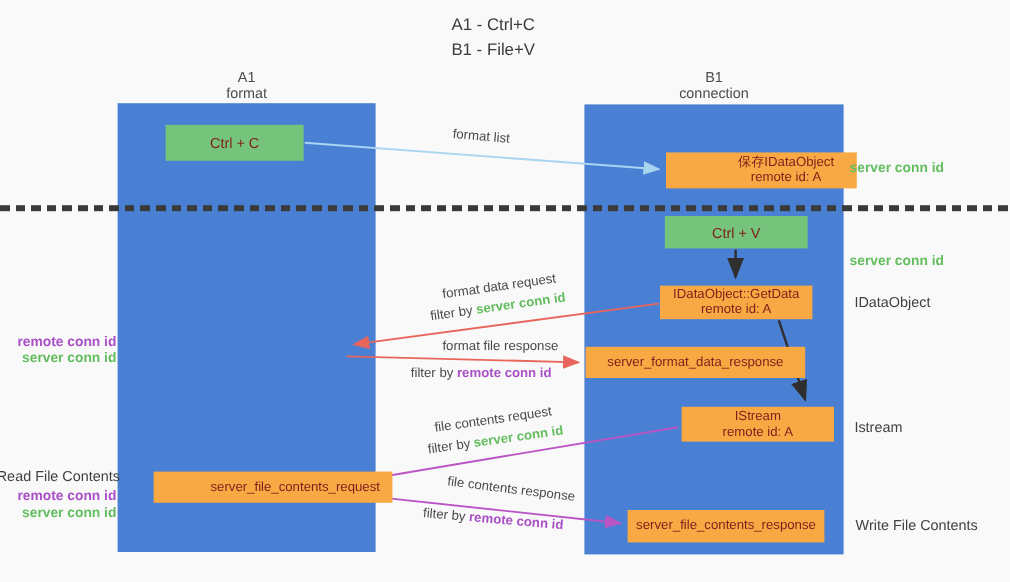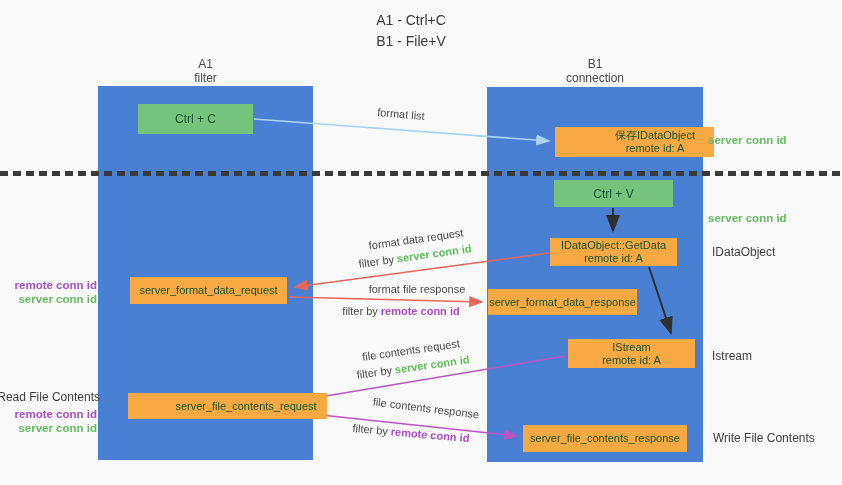--- a/index.html
+++ b/index.html
@@ -43,7 +43,7 @@
 
   <div class="abs col-header" style="left:98px;top:57px;width:215px;">
     <div>A1</div>
-    <div>filter</div>
+    <div>format</div>
   </div>
   <div class="abs col-header" style="left:487px;top:57px;width:216px;">
     <div>B1</div>

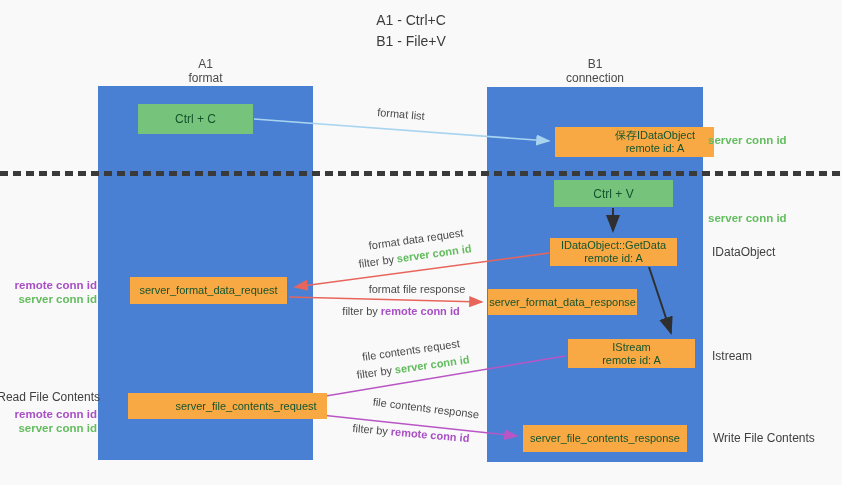--- a/index.html
+++ b/index.html
@@ -14,7 +14,7 @@
   .col-header{text-align:center;font-size:12px;line-height:14px;color:#4a4a4a;}
   .column{background:#4a80d4;}
   .node{display:flex;flex-direction:column;align-items:center;justify-content:center;
-        color:#14532d;text-align:right;white-space:nowrap;}
+        color:#7f1d1d;text-align:right;white-space:nowrap;}
   .green-box{background:#76c47c;font-size:12px;}
   .orange-box{background:#f8a944;font-size:11px;line-height:13px;}
   .dashed-line{left:0;top:171px;width:842px;height:5px;

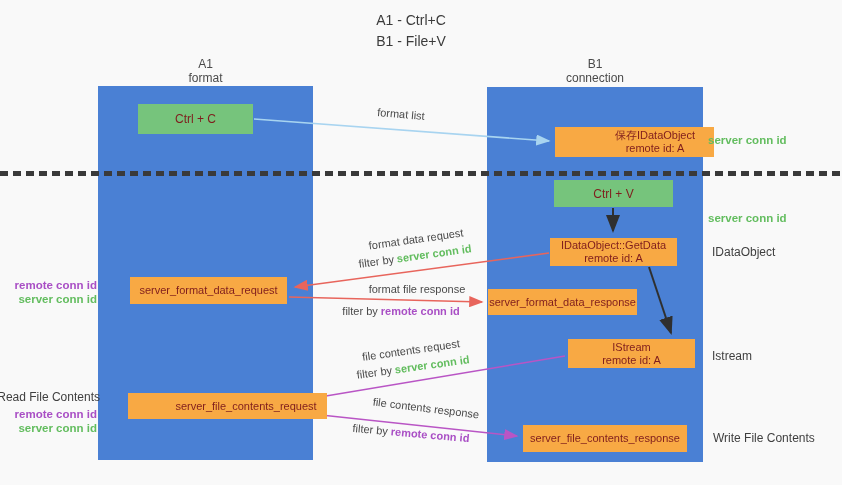--- a/index.html
+++ b/index.html
@@ -97,9 +97,6 @@
     <div>remote id: A</div>
   </div>
 
-  <div class="abs node orange-box" style="left:130px;top:277px;width:157px;height:27px;">
-    <div>server_format_data_request</div>
-  </div>
 
   <div class="abs node orange-box" style="left:488px;top:289px;width:149px;height:26px;">
     <div>server_format_data_response</div>

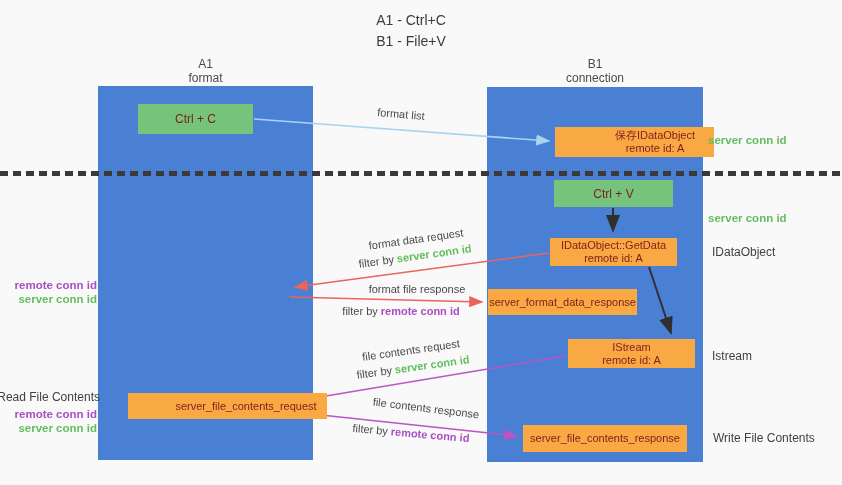--- a/index.html
+++ b/index.html
@@ -98,7 +98,7 @@
   </div>
 
 
-  <div class="abs node orange-box" style="left:488px;top:289px;width:149px;height:26px;">
+  <div class="abs node orange-box" style="left:488px;top:289px;width:183px;height:26px;">
     <div>server_format_data_response</div>
   </div>
 

